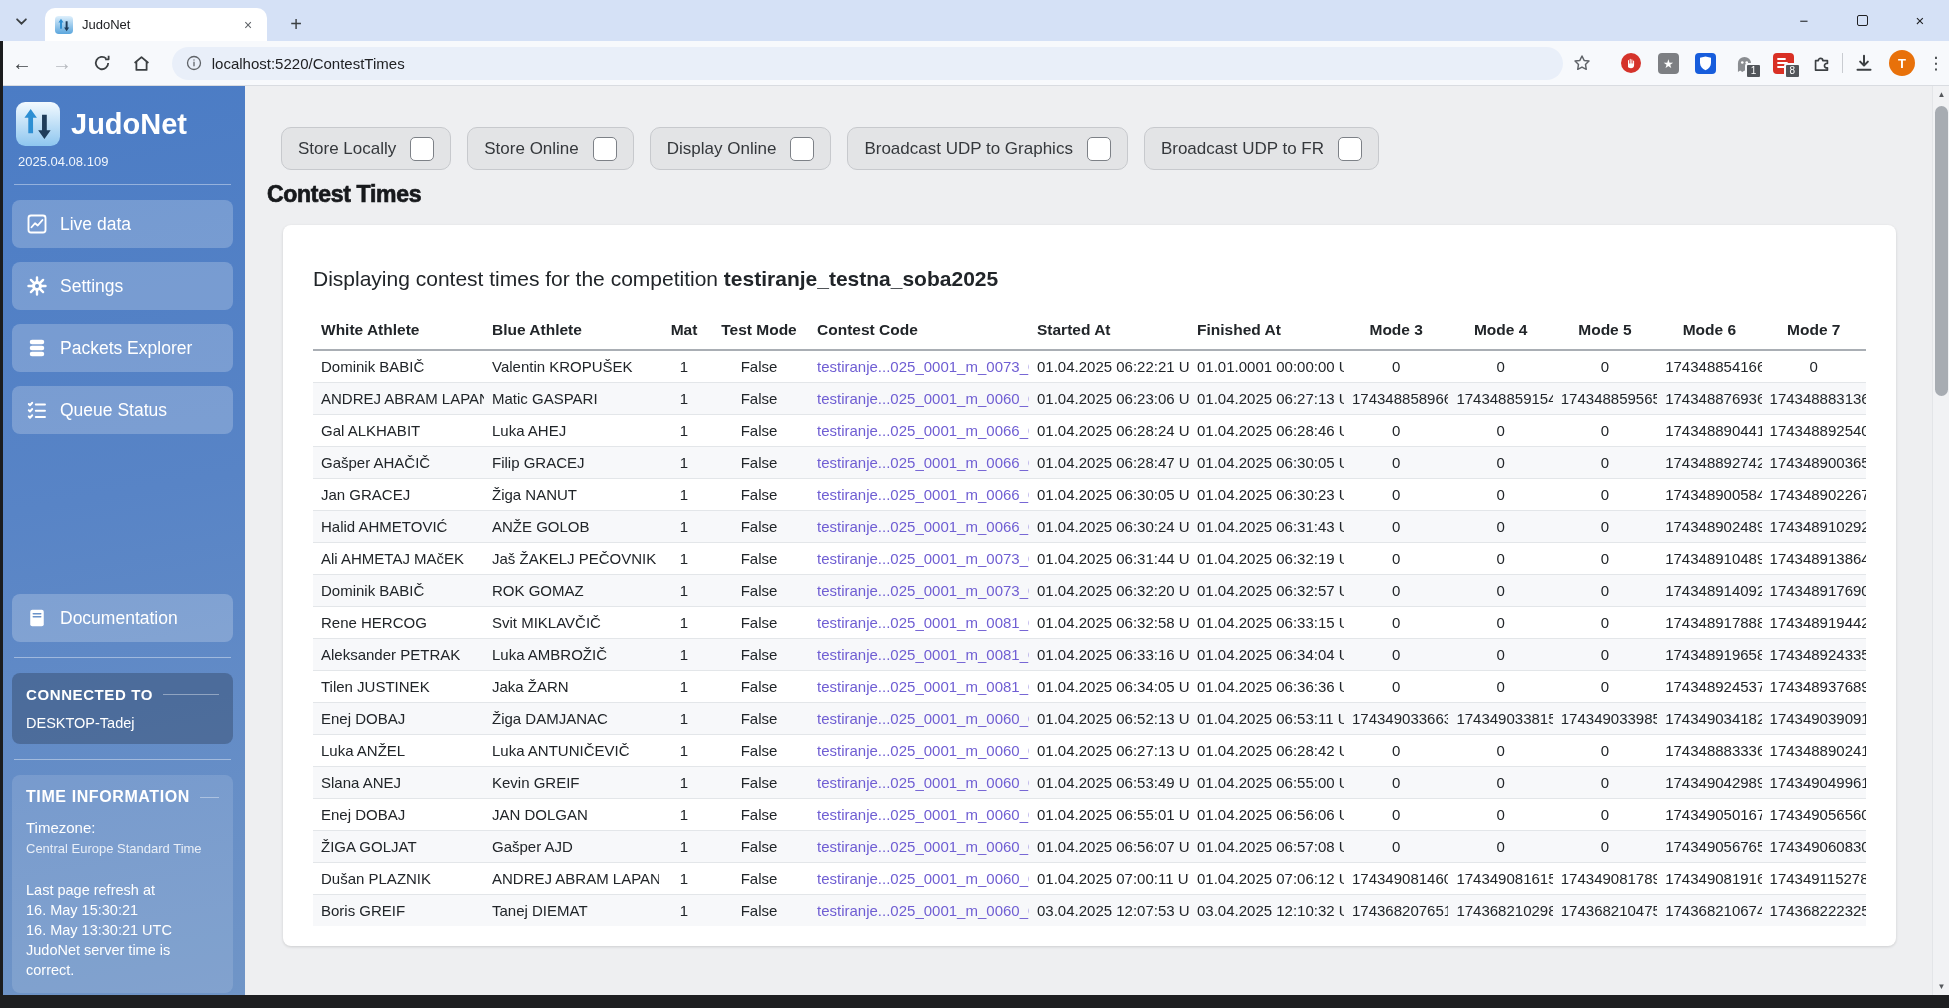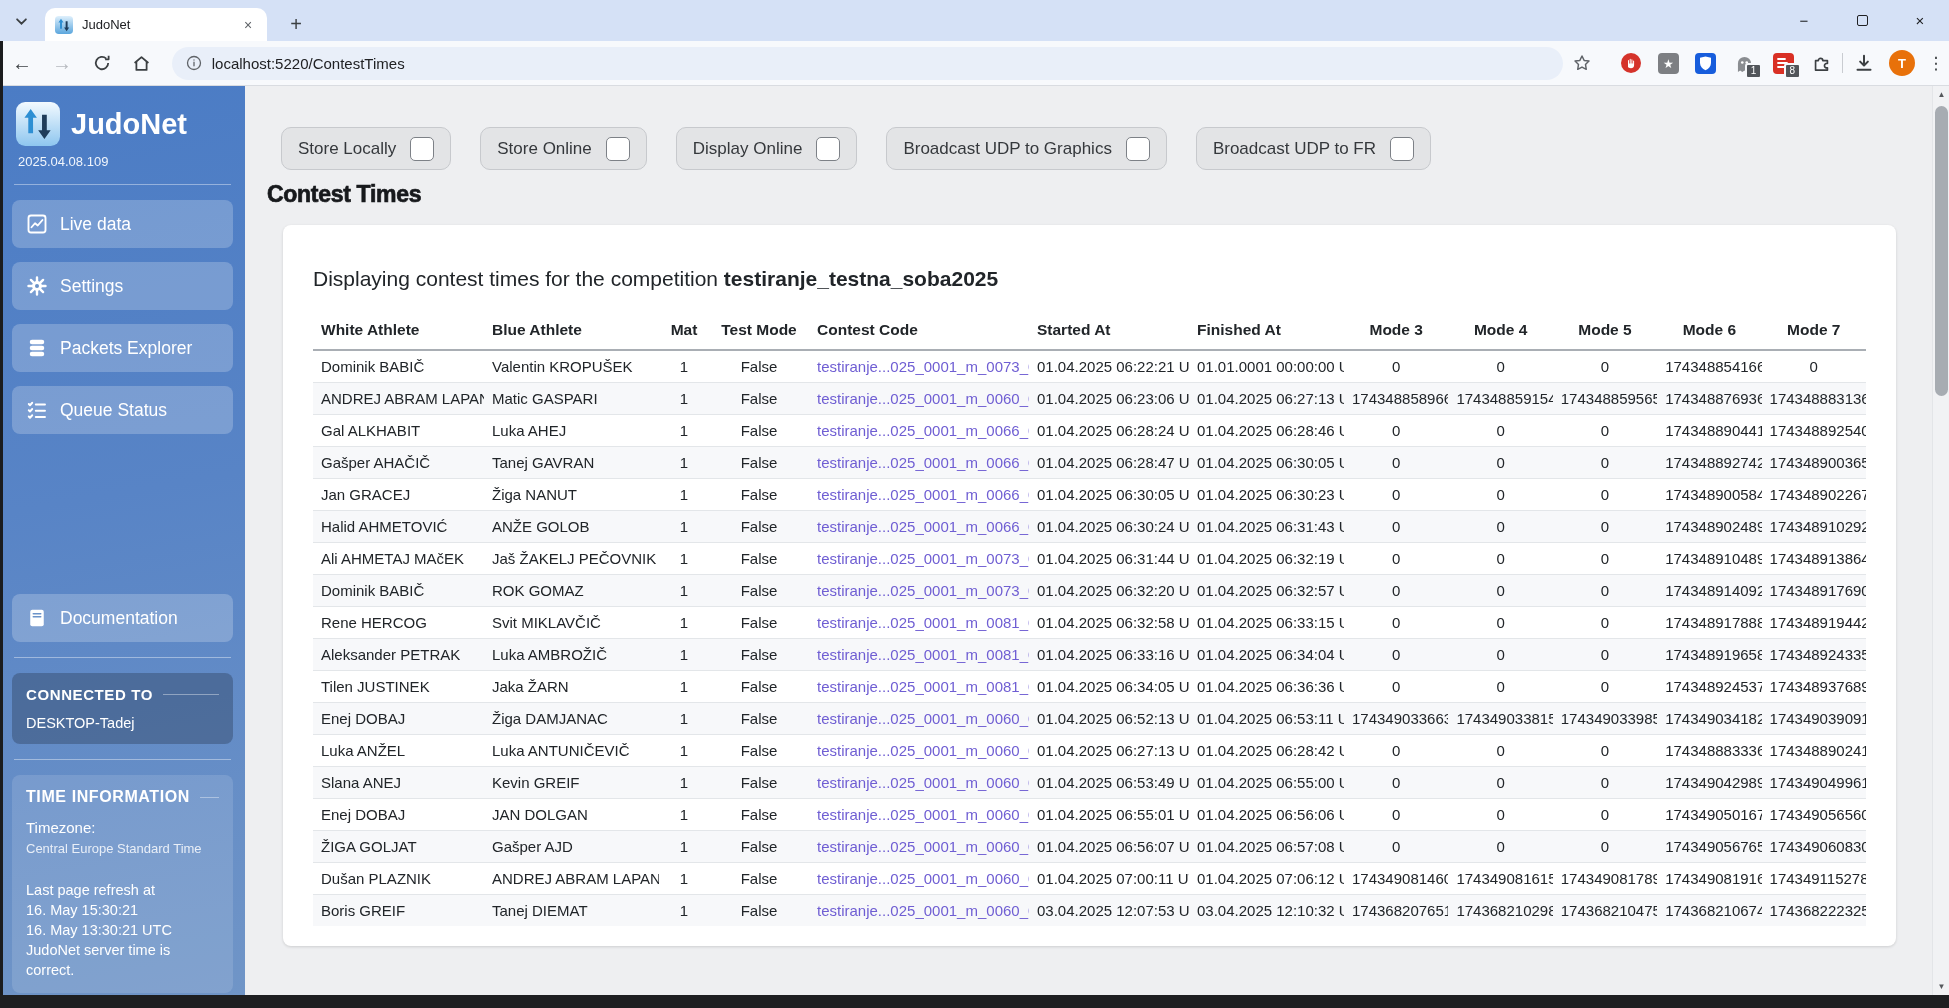--- a/index.html
+++ b/index.html
@@ -74,7 +74,7 @@
 
   
   .main { position:absolute; left:245px; top:86px; width:1687px; height:909px; background:#eeeff1; }
-  .toggles-row { display:flex; gap:29px; margin:41px 0 0 36px; }
+  .toggles-row { display:flex; gap:16px; margin:41px 0 0 36px; }
   .toggle-btn { display:flex; align-items:center; height:43px; padding:0 16px; background:#e3e4e6;
     border:1px solid #c7c9cd; border-radius:10px; font-size:17px; color:#35383c; }
   .toggle-box { width:24px; height:24px; background:#fff; border:1.5px solid #7d8187; border-radius:5px;

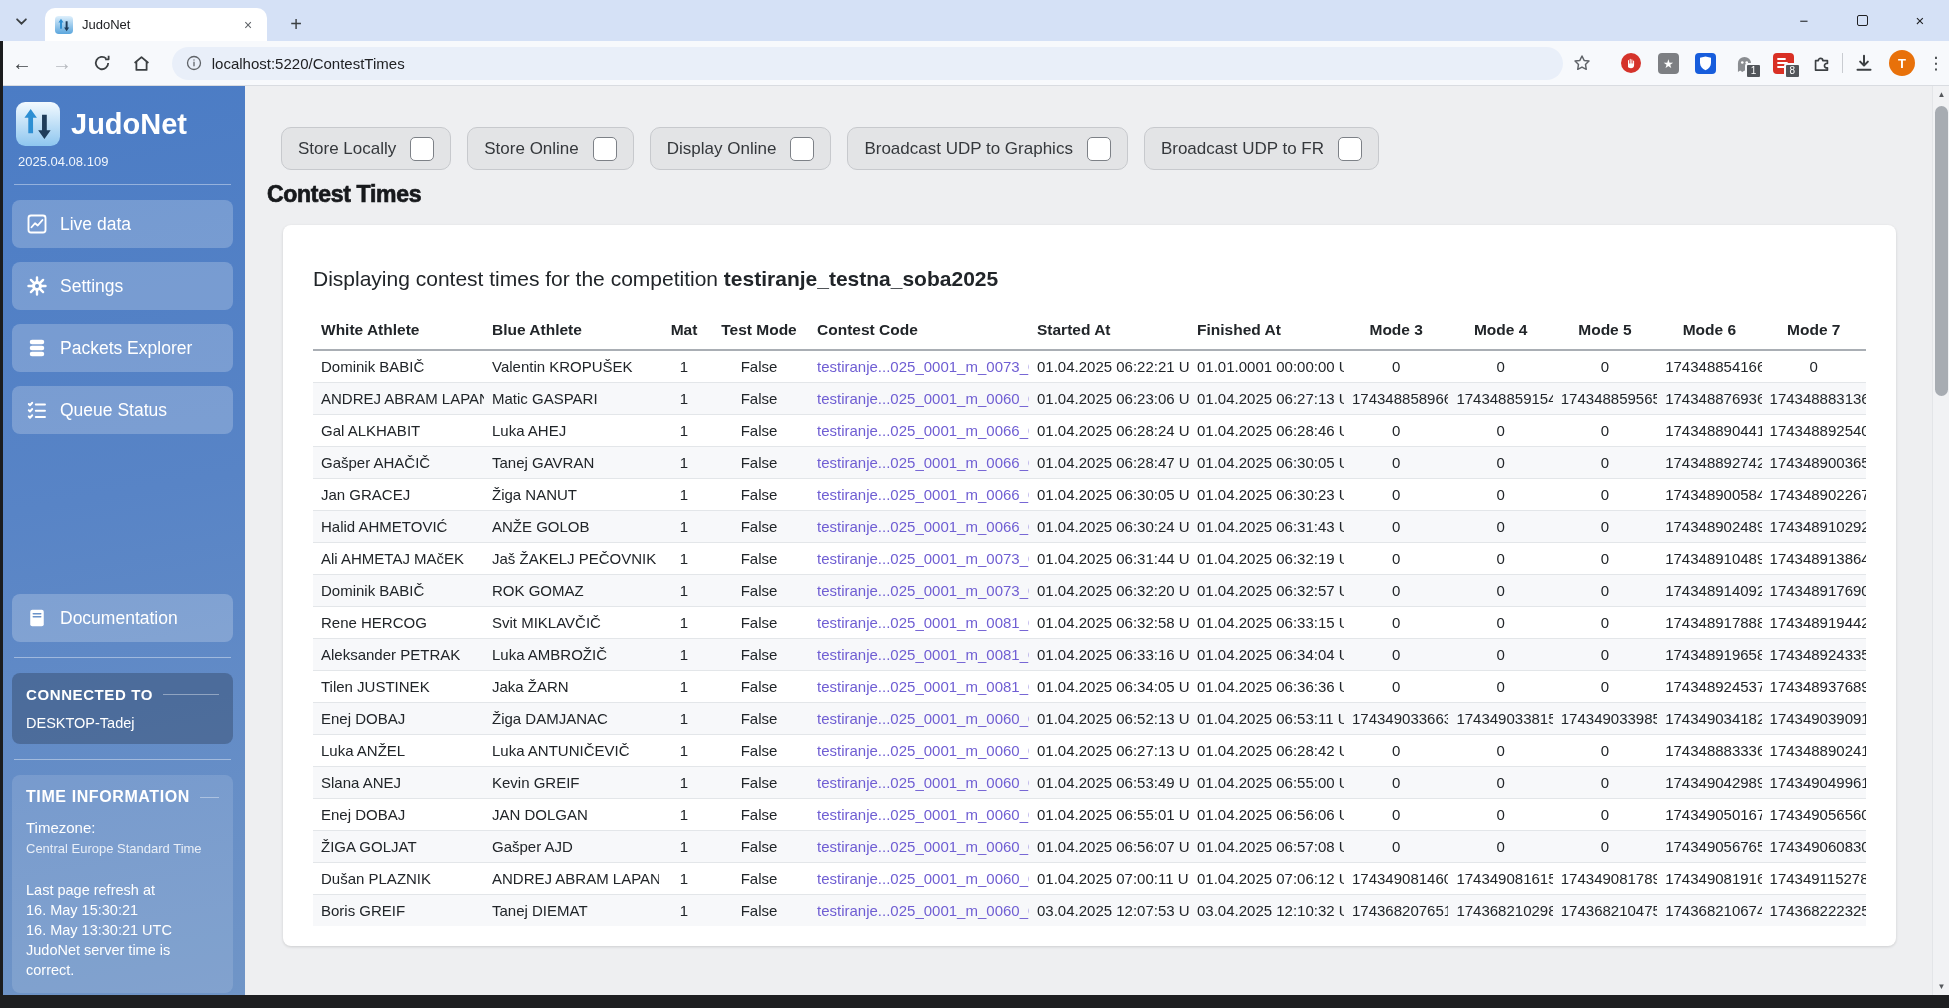--- a/index.html
+++ b/index.html
@@ -407,7 +407,7 @@
           </tr>
           <tr>
             <td>Gašper AHAČIČ</td>
-            <td>Tanej GAVRAN</td>
+            <td>Filip GRACEJ</td>
             <td class="c">1</td>
             <td class="c">False</td>
             <td><a class="code-link" href="#">testiranje...025_0001_m_0066_0003</a></td>

